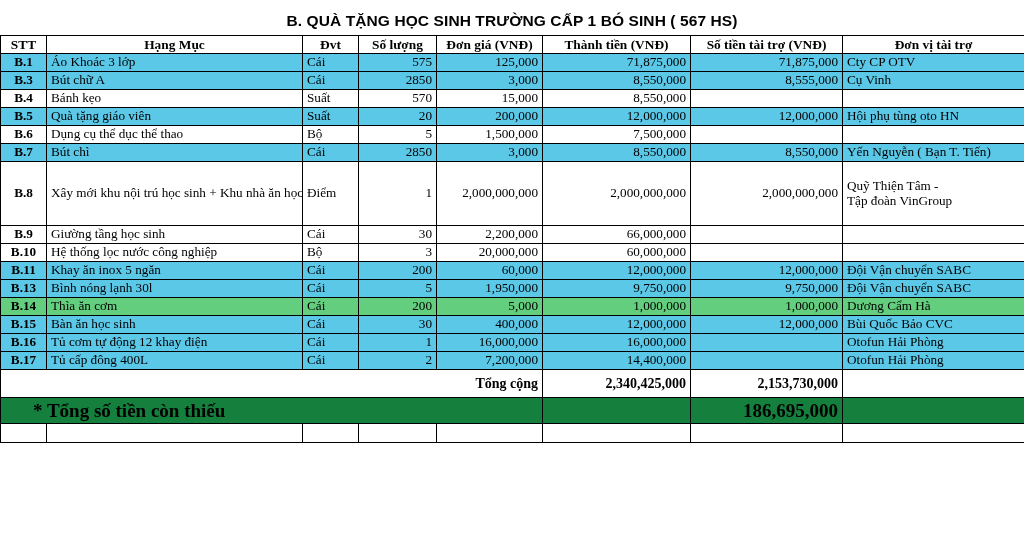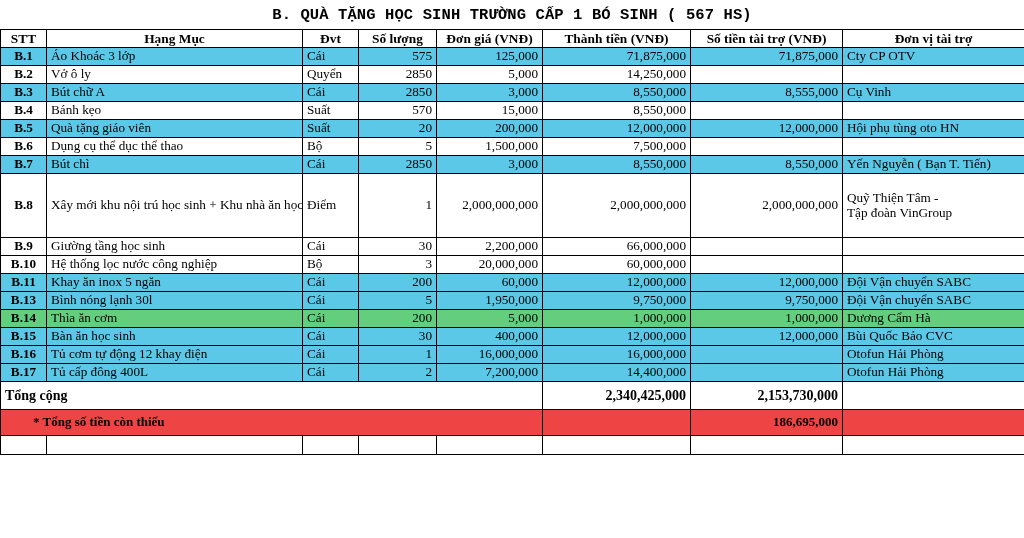--- a/index.html
+++ b/index.html
@@ -23,9 +23,9 @@
     font-weight: bold;
     font-size: 15.5px;
     letter-spacing: 0.1px;
-    padding: 6px 0 5px 0;
+    padding: 12px 0 5px 0;
     color: #000;
-    font-family: Liberation Mono, monospace;
+    font-family: Liberation Sans, sans-serif;
   }
   table.sheet {
     border-collapse: collapse;

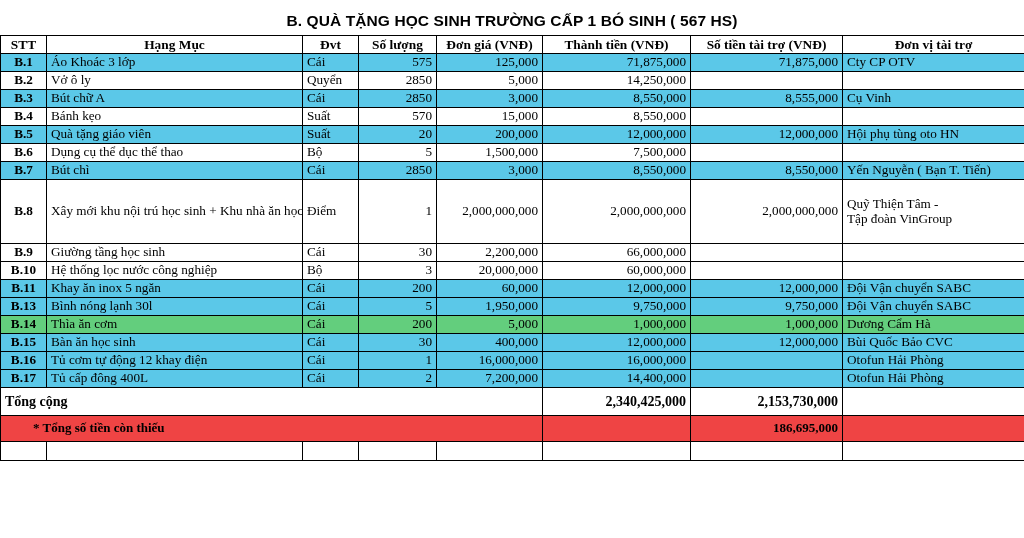--- a/index.html
+++ b/index.html
@@ -120,16 +120,6 @@
           <td class="c-right">71,875,000</td>
           <td class="c-left">Cty CP OTV</td>
         </tr>
-        <tr class="white">
-          <td class="stt">B.2</td>
-          <td class="c-left">Vở ô ly</td>
-          <td class="c-left">Quyển</td>
-          <td class="c-right">2850</td>
-          <td class="c-right">5,000</td>
-          <td class="c-right">14,250,000</td>
-          <td class="c-right"></td>
-          <td class="c-left"></td>
-        </tr>
         <tr class="blue">
           <td class="stt">B.3</td>
           <td class="c-left">Bút chữ A</td>

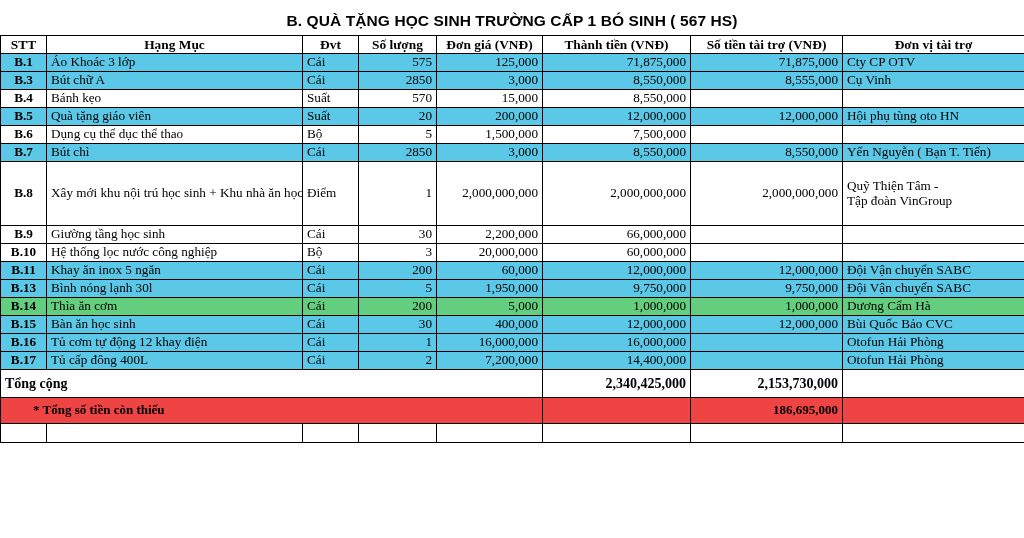--- a/index.html
+++ b/index.html
@@ -76,7 +76,7 @@
   tr.deficit td { height: 26px; font-weight: bold; font-size: 13px; background:#ef4444;padding-left:32px; }
   tr.blank td { height: 19px; background:#fff; }
 
-  .total-label { text-align: left; font-weight: bold; margin-top: 7px; }
+  .total-label { text-align: right; font-weight: bold; margin-top: 7px; }
   .deficit-label { text-align: left; font-weight: bold; padding-left: 10px; }
 </style>
 </head>

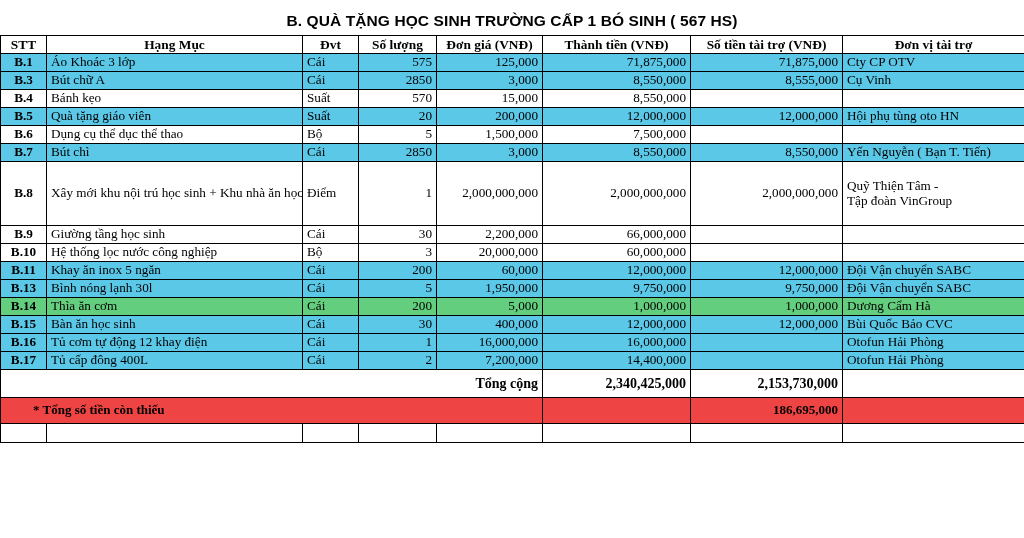--- a/index.html
+++ b/index.html
@@ -73,7 +73,7 @@
 
   tr.tall td { height: 64px; }
   tr.total td { height: 28px; font-weight: bold; font-size: 14px; background:#fff; }
-  tr.deficit td { height: 26px; font-weight: bold; font-size: 13px; background:#ef4444;padding-left:32px; }
+  tr.deficit td { height: 26px; font-weight: bold; font-size: 19px; background:#15803d;padding-left:32px; }
   tr.blank td { height: 19px; background:#fff; }
 
   .total-label { text-align: right; font-weight: bold; margin-top: 7px; }

